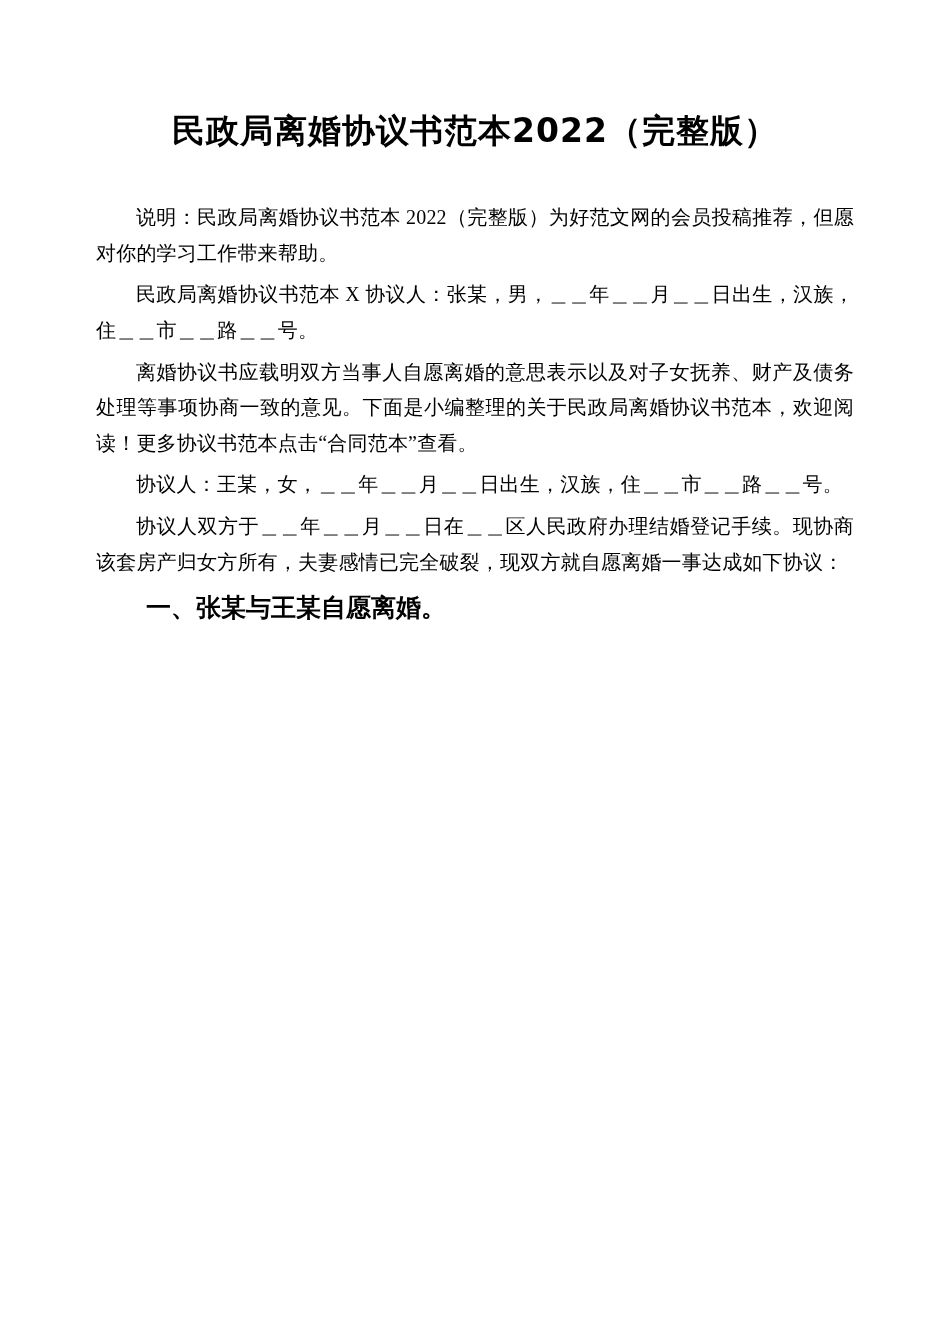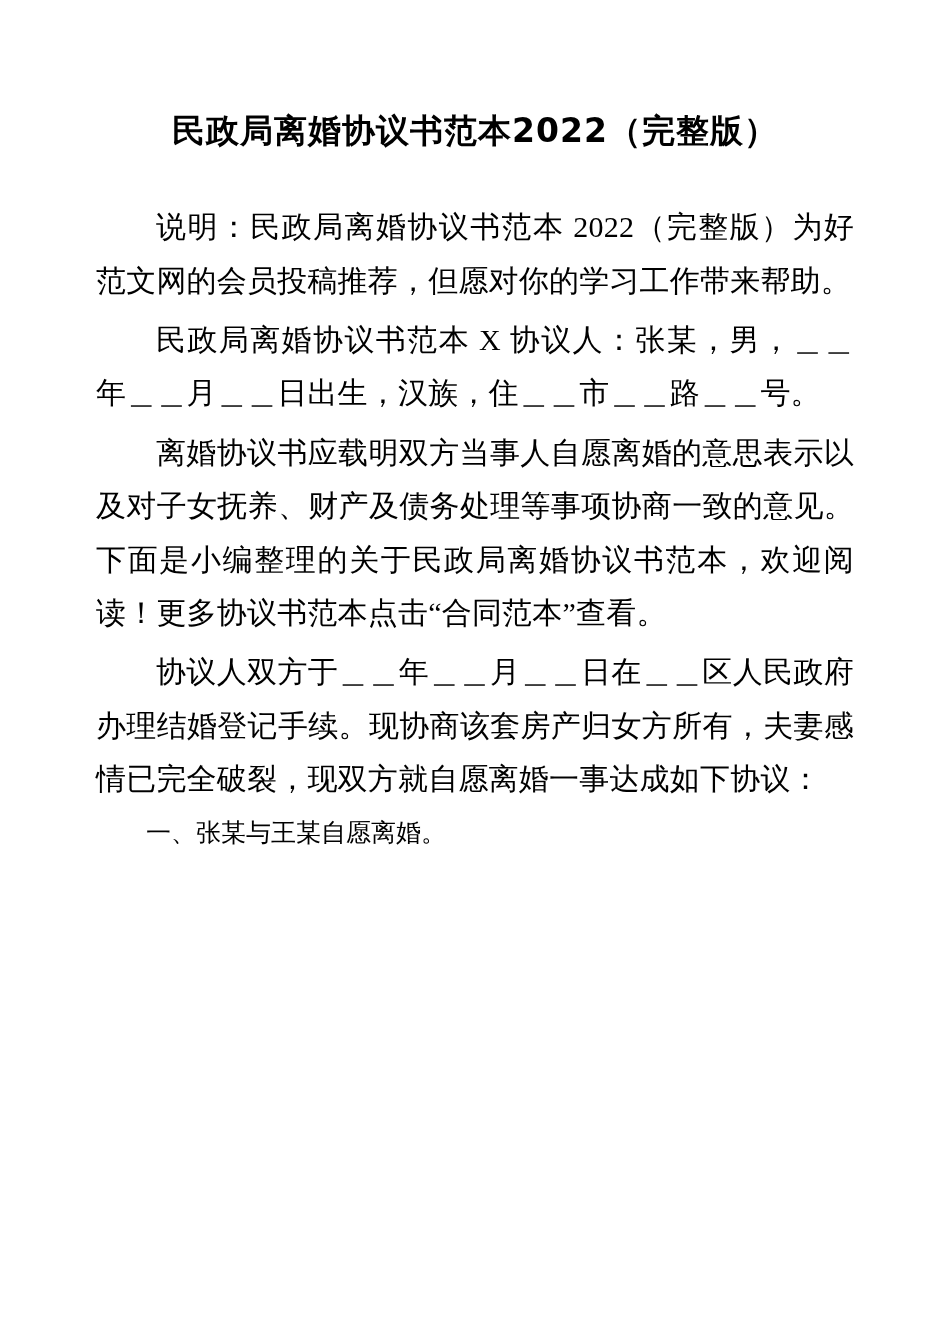--- a/index.html
+++ b/index.html
@@ -33,7 +33,7 @@
     color: #000;
   }
   .para {
-    font-size: 30px;
+    font-size: 20px;
     line-height: 1.78;
     text-align: justify;
     text-justify: inter-ideograph;

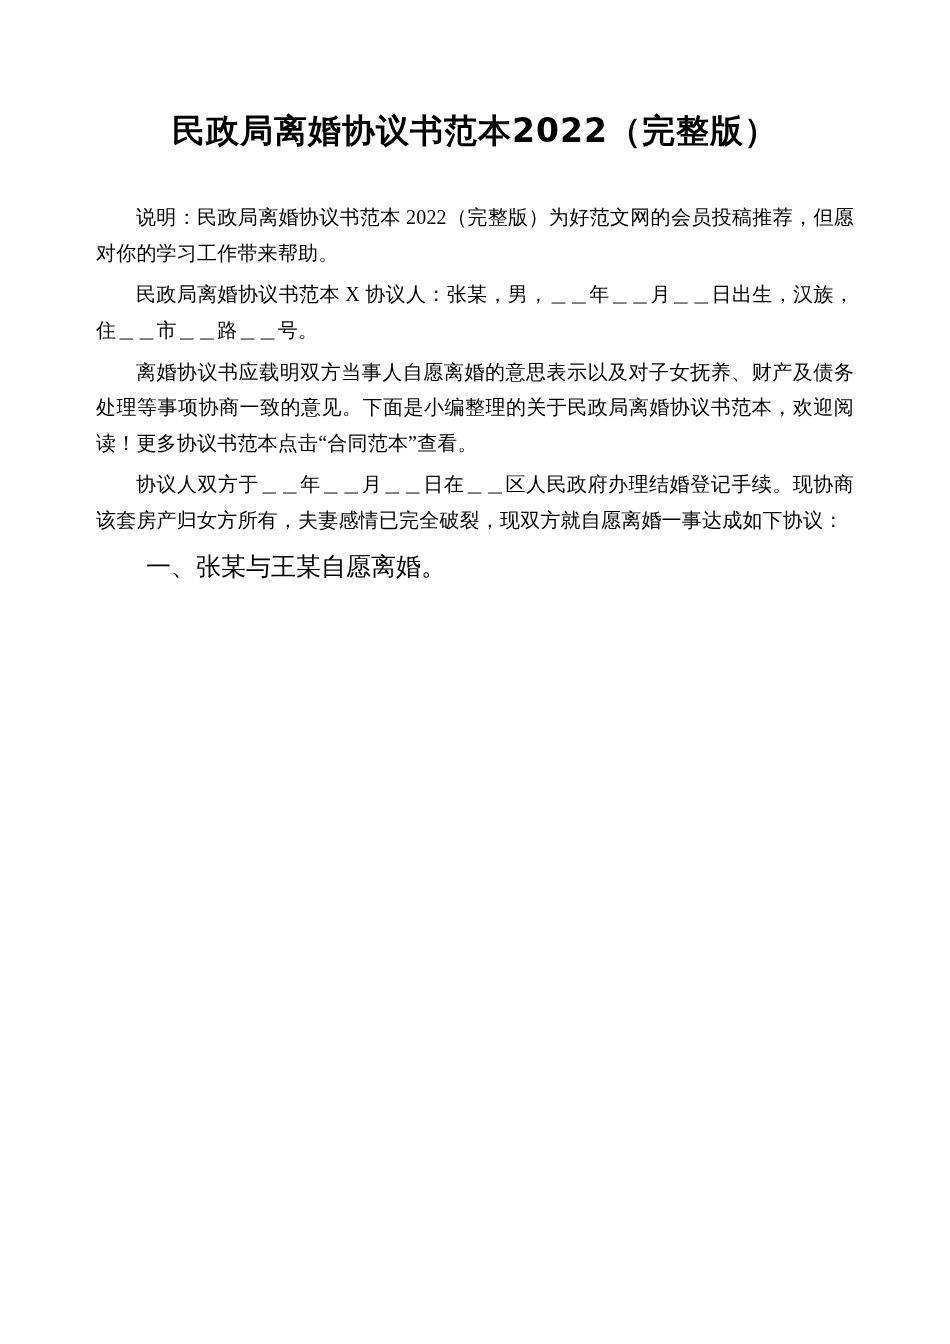--- a/index.html
+++ b/index.html
@@ -69,6 +69,7 @@
 
   <p class="para">离婚协议书应载明双方当事人自愿离婚的意思表示以及对子女抚养、财产及债务处理等事项协商一致的意见。下面是小编整理的关于民政局离婚协议书范本，欢迎阅读！更多协议书范本点击“合同范本”查看。</p>
 
+  <p class="para">协议人：王某，女，＿＿年＿＿月＿＿日出生，汉族，住＿＿市＿＿路＿＿号。</p>
 
   <p class="para">协议人双方于＿＿年＿＿月＿＿日在＿＿区人民政府办理结婚登记手续。现协商该套房产归女方所有，夫妻感情已完全破裂，现双方就自愿离婚一事达成如下协议：</p>
 

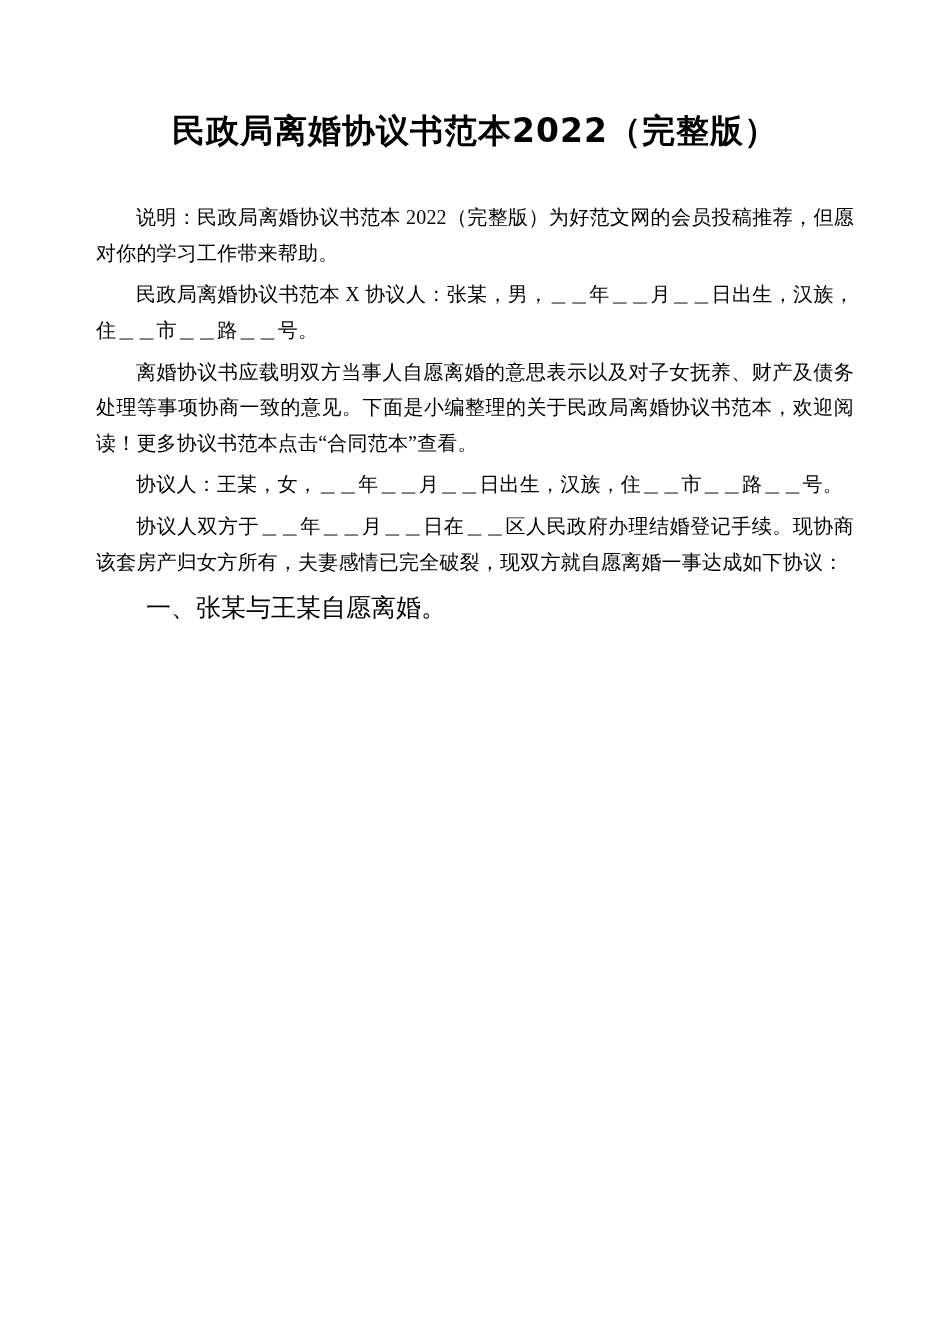--- a/index.html
+++ b/index.html
@@ -44,7 +44,7 @@
   }
   .para.bold {
     font-family: "DejaVu Sans", "Liberation Sans", sans-serif;
-    font-weight: normal;
+    font-weight: bold;
     font-size: 25px;
     letter-spacing: 0;
   }

